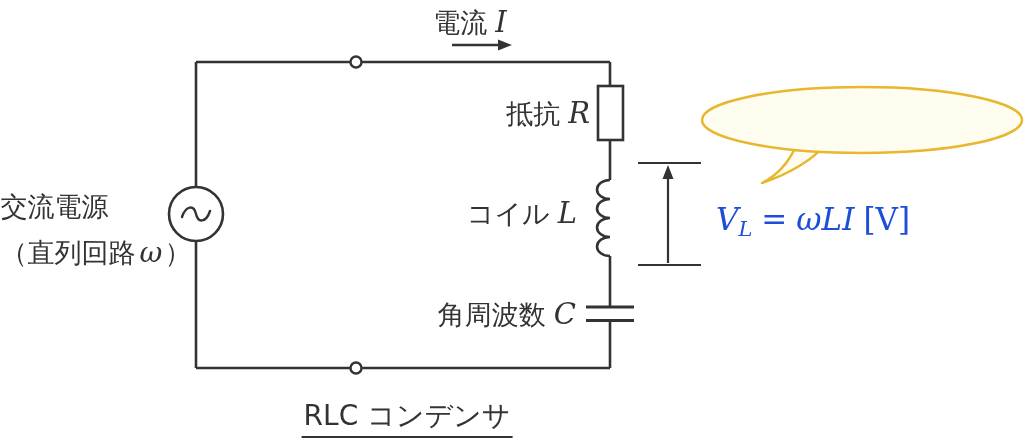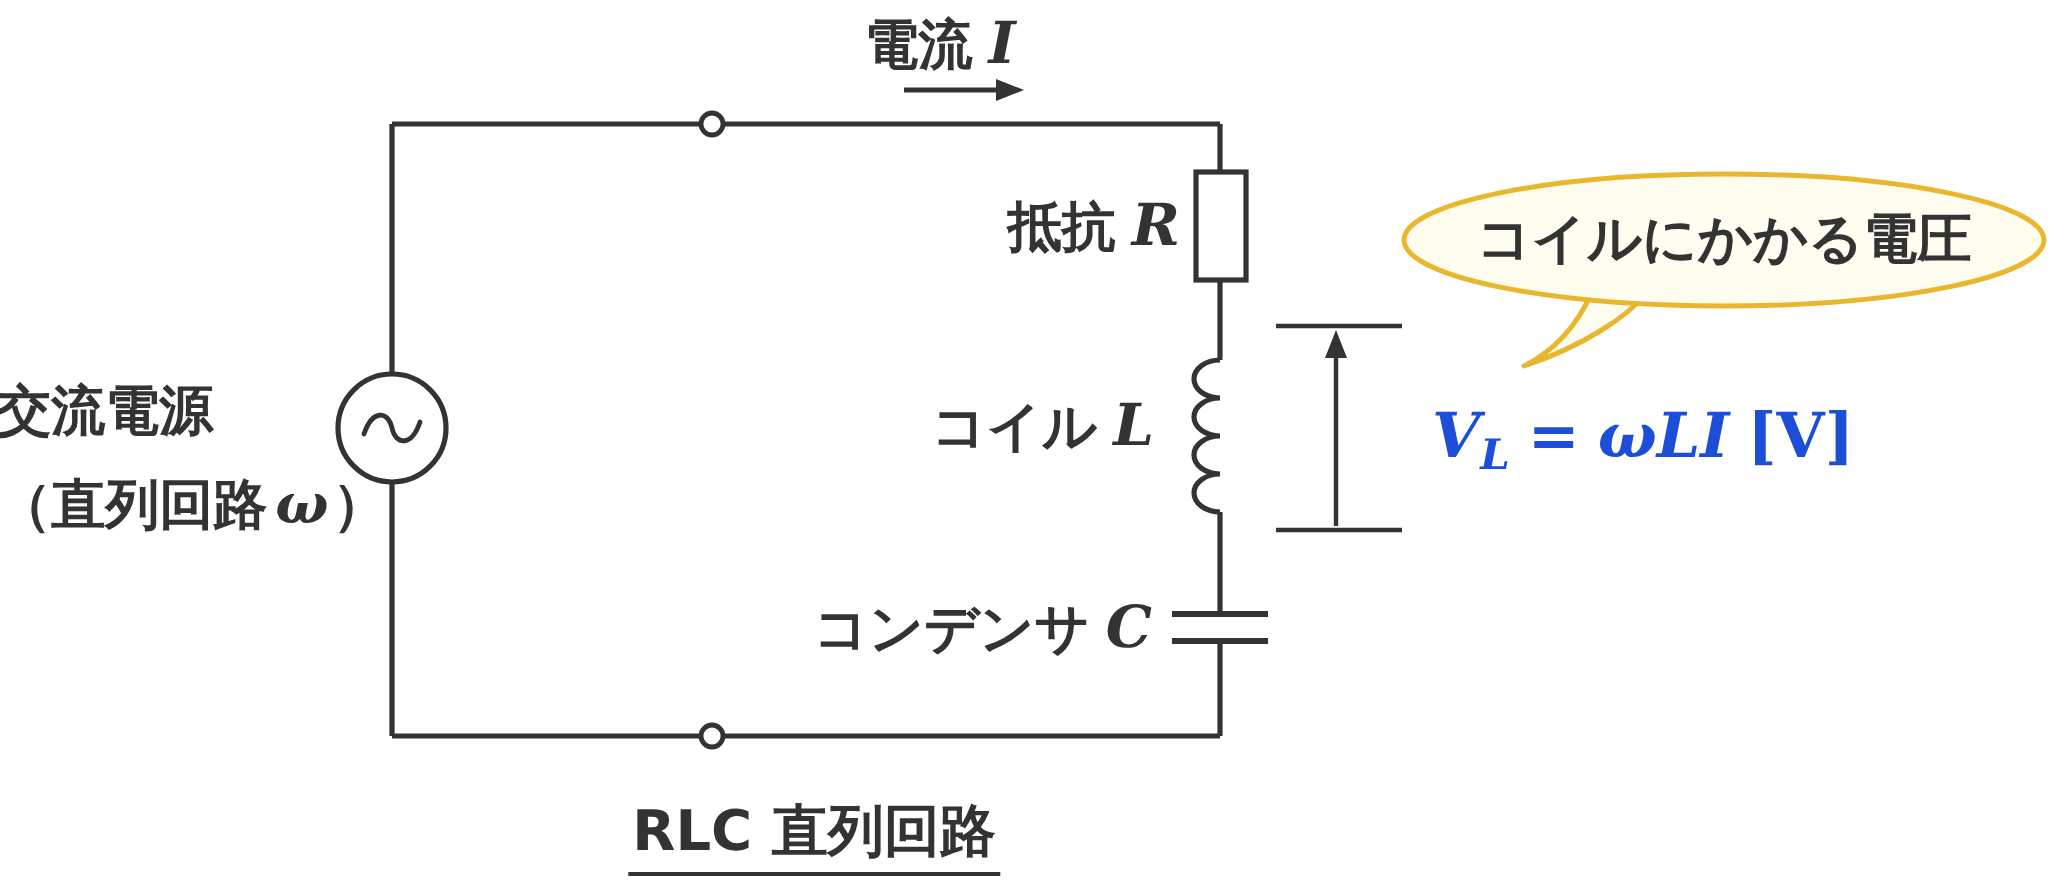--- a/index.html
+++ b/index.html
@@ -5,7 +5,7 @@
   html,body{margin:0;padding:0;background:#ffffff;}
   .stage{
     position:relative;width:1032px;height:444px;background:#ffffff;overflow:hidden;
-    font-family:"DejaVu Sans","Liberation Sans",sans-serif;color:#333333;font-weight:bold;
+    font-family:"DejaVu Sans","Liberation Sans",sans-serif;color:#333333;
   }
   svg.circuit{position:absolute;left:0;top:0;width:1032px;height:444px;}
   .label{position:absolute;font-size:27px;color:#333333;white-space:nowrap;line-height:1;}

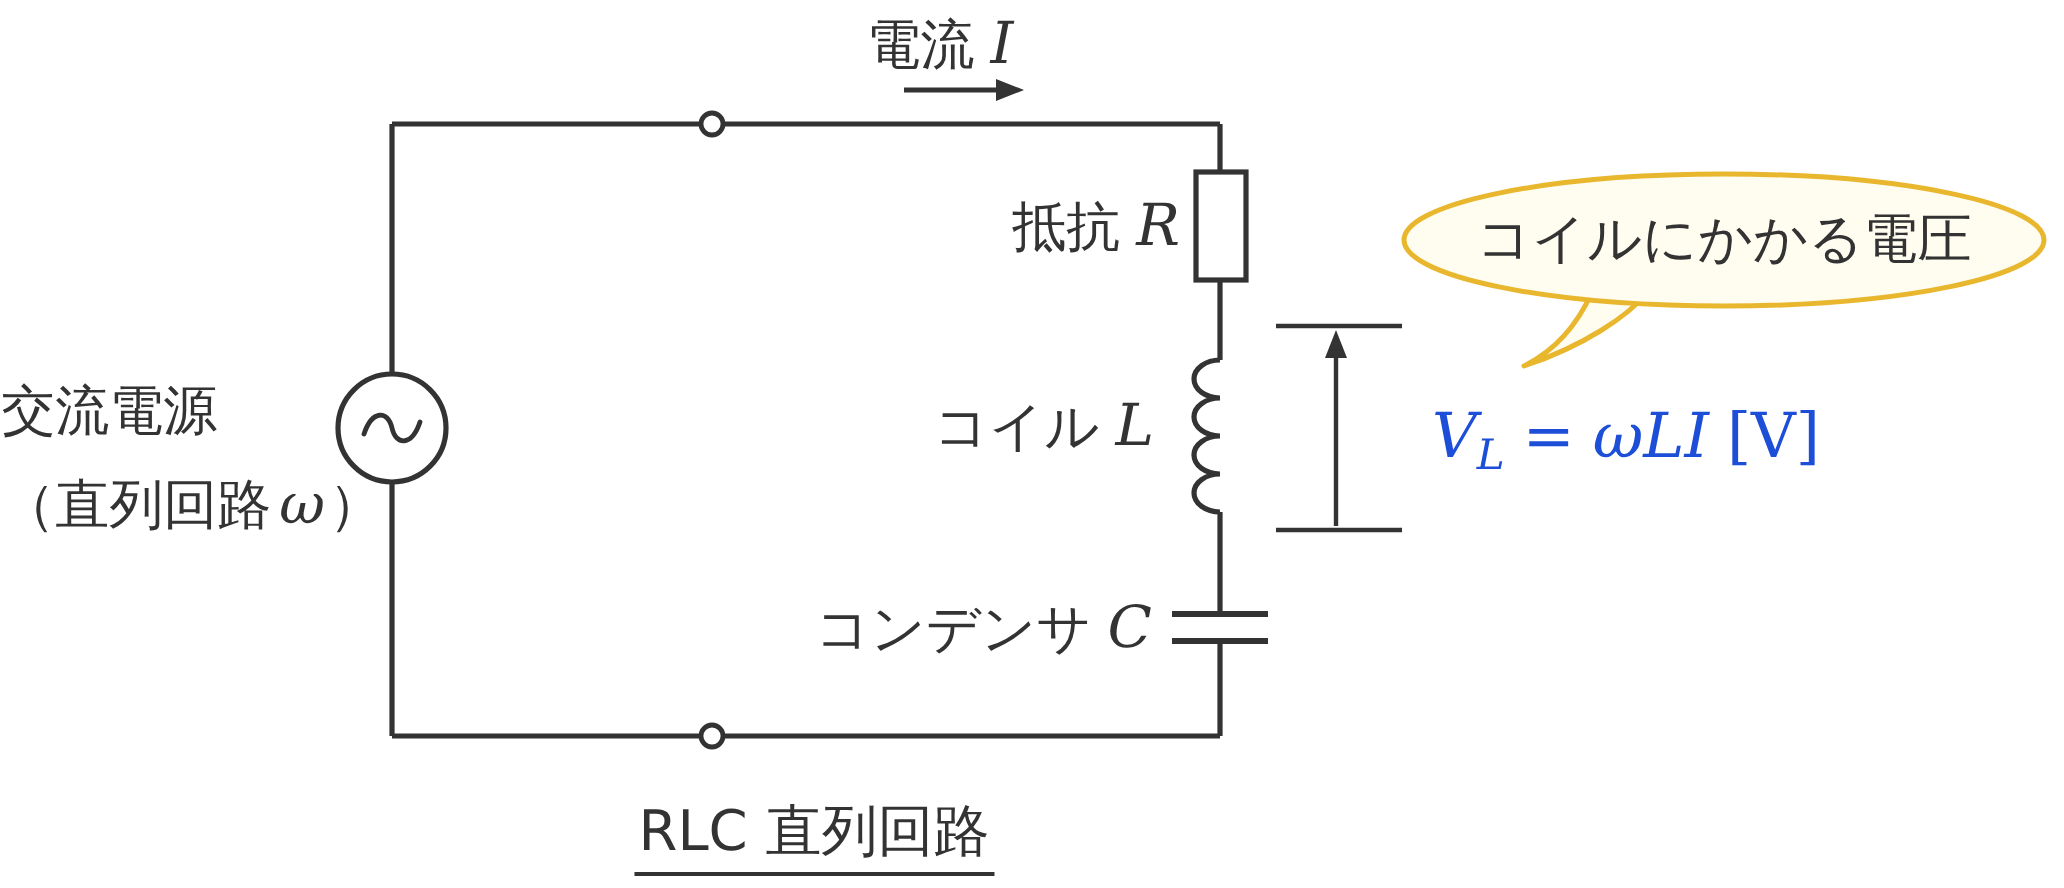--- a/index.html
+++ b/index.html
@@ -101,7 +101,6 @@
     <span class="it">V</span><sub>L</sub><span class="rel">=</span><span class="it">ωLI</span><span class="unit">[V]</span>
   </div>
 
-  <div class="bubble-text">コイルにかかる電圧</div>
 
   <div class="title">RLC 直列回路</div>
 

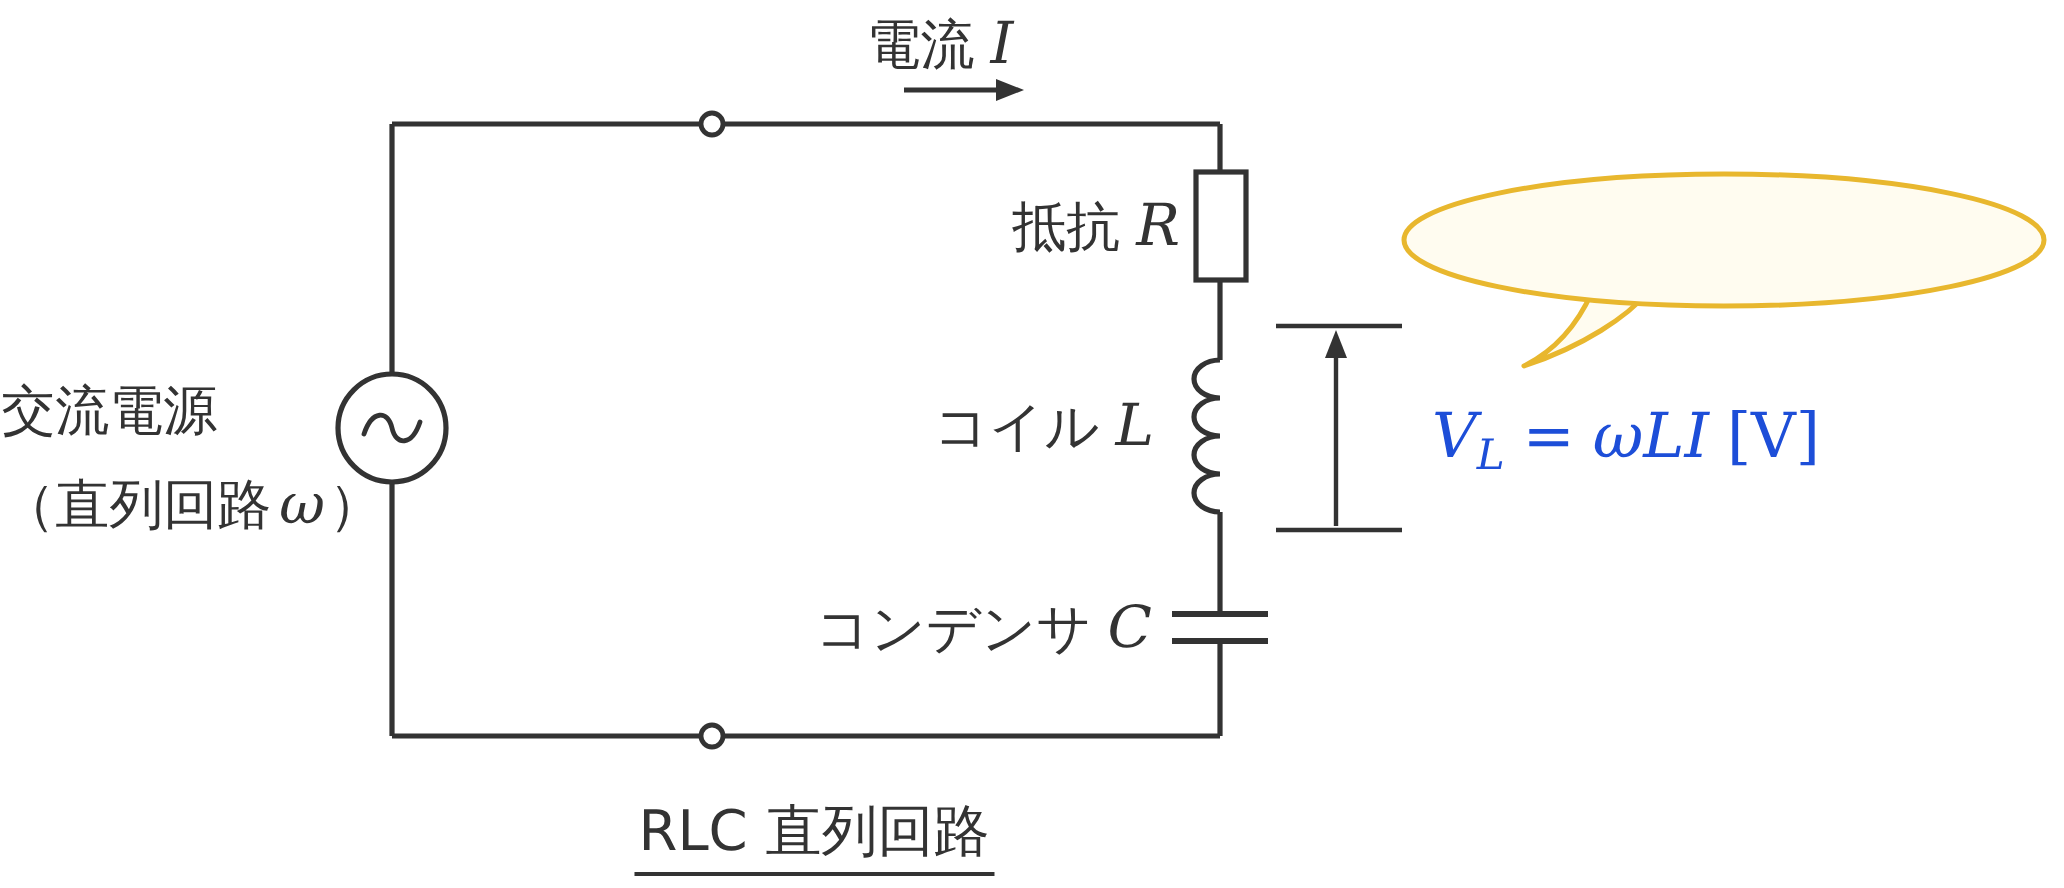--- a/index.html
+++ b/index.html
@@ -89,7 +89,7 @@
   </div>
 
   <div class="label vcenter" style="right:456px;top:314px;">
-    <span>コンデンサ</span><span class="mathvar">C</span>
+    <span>角周波数</span><span class="mathvar">C</span>
   </div>
 
   <div class="source-label">

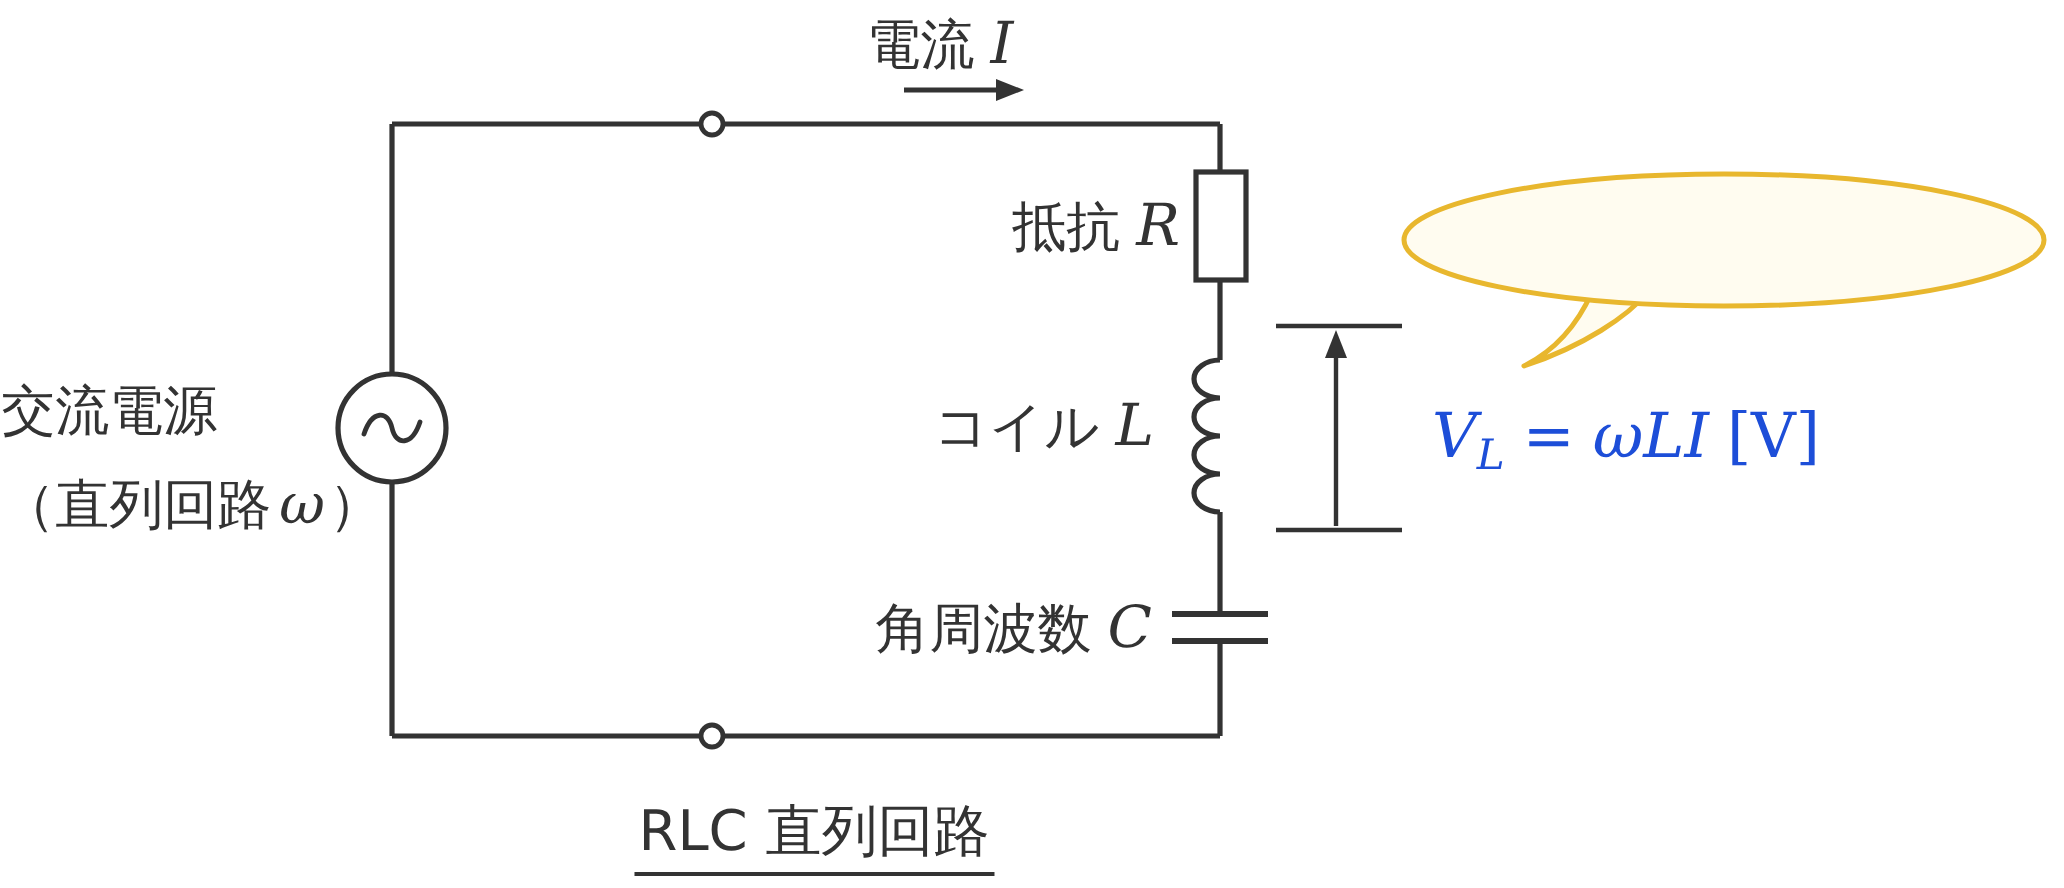--- a/index.html
+++ b/index.html
@@ -102,7 +102,7 @@
   </div>
 
 
-  <div class="title">RLC 直列回路</div>
+  <div class="title">RLC コンデンサ</div>
 
 </div>
 

